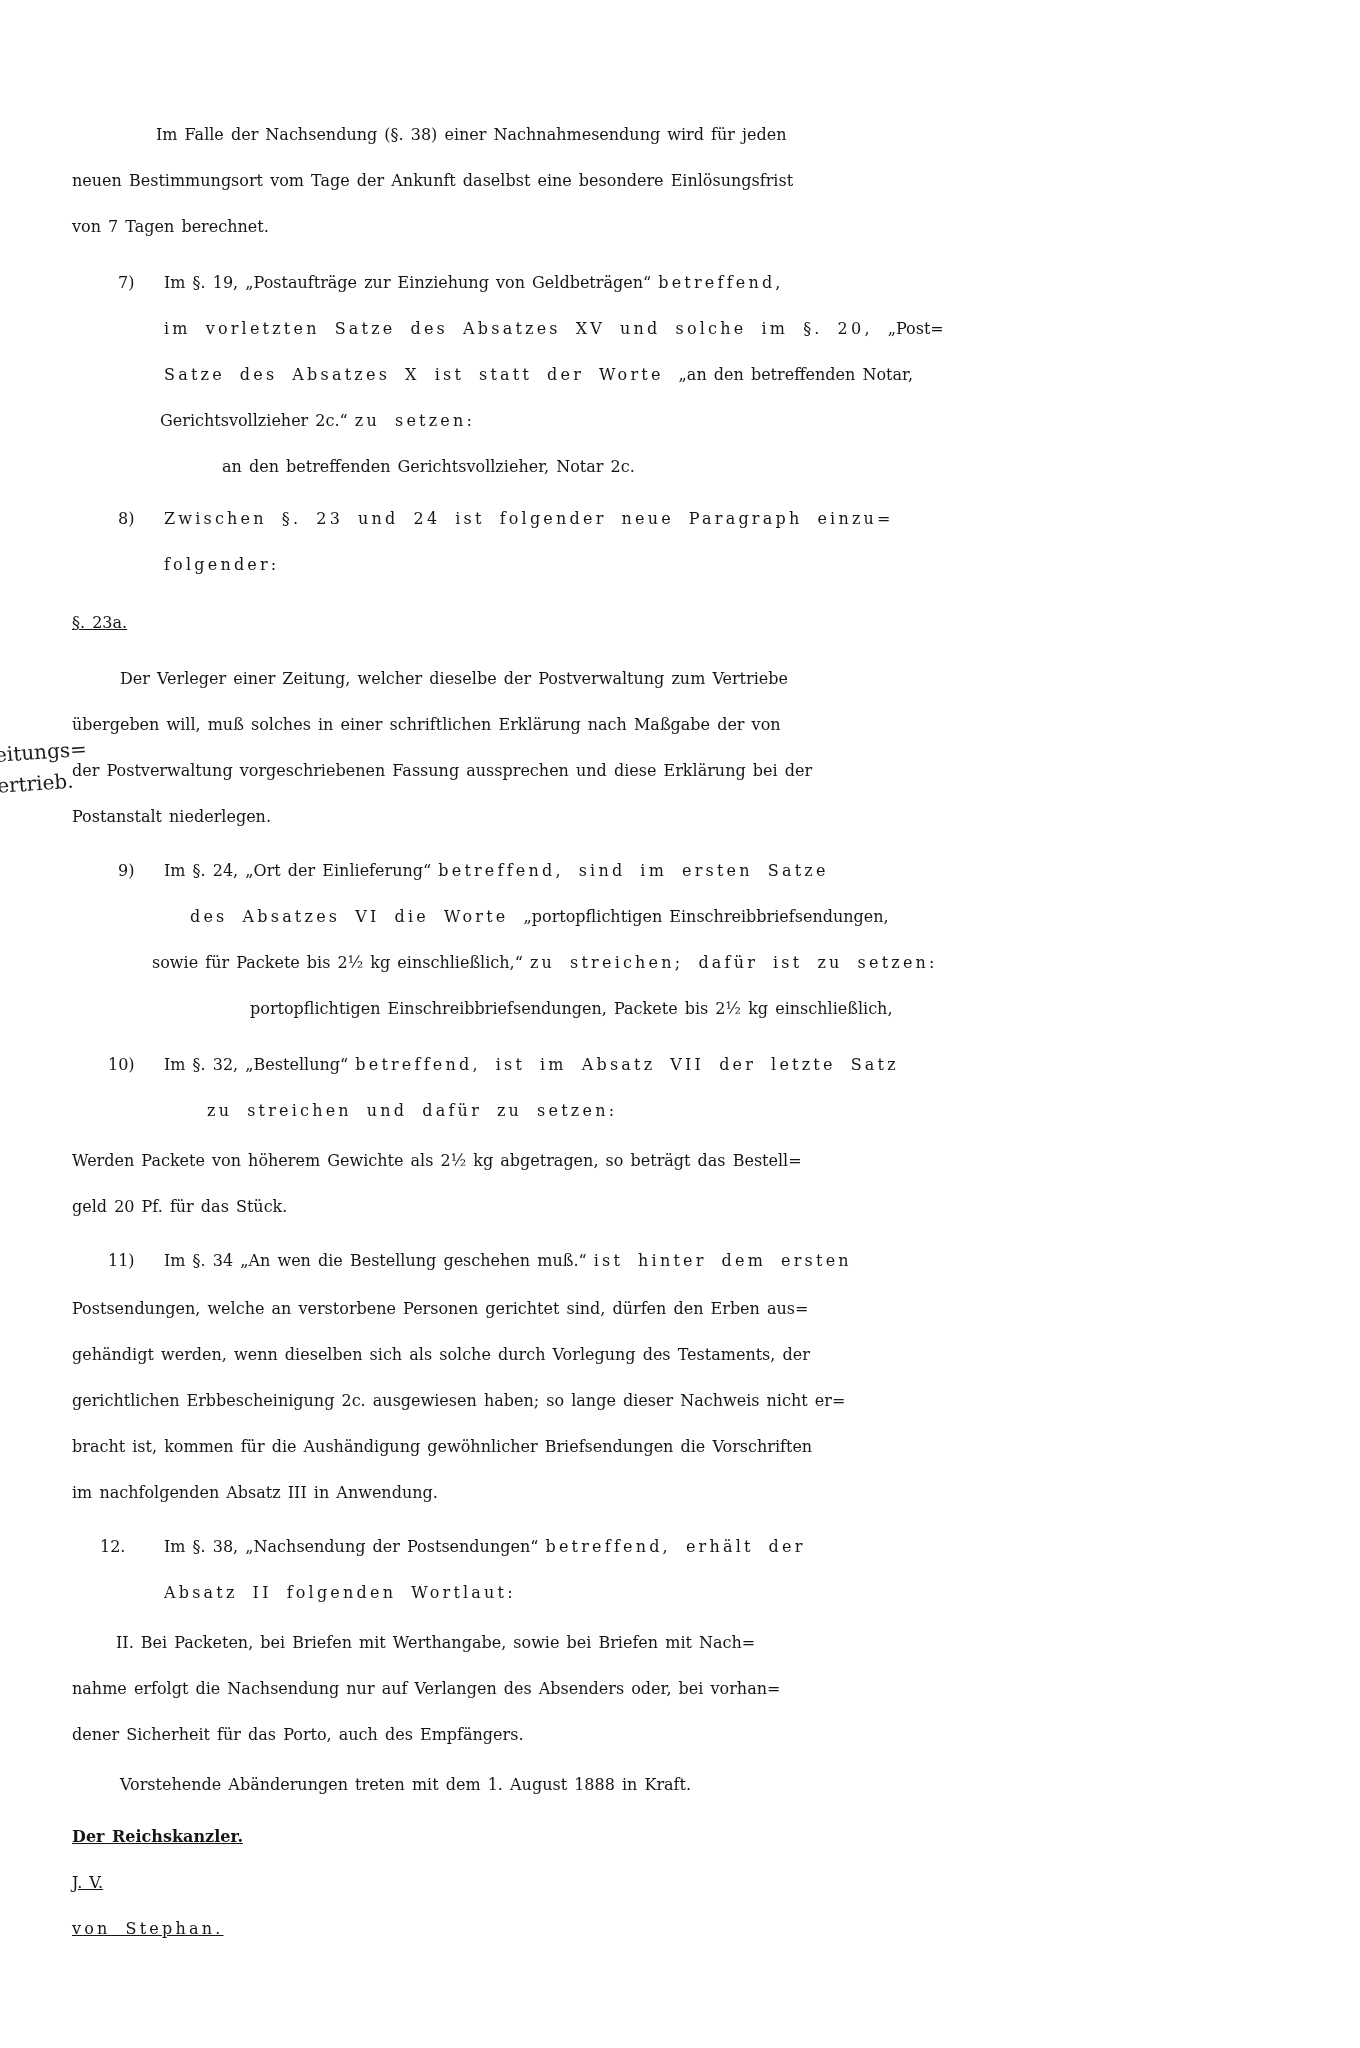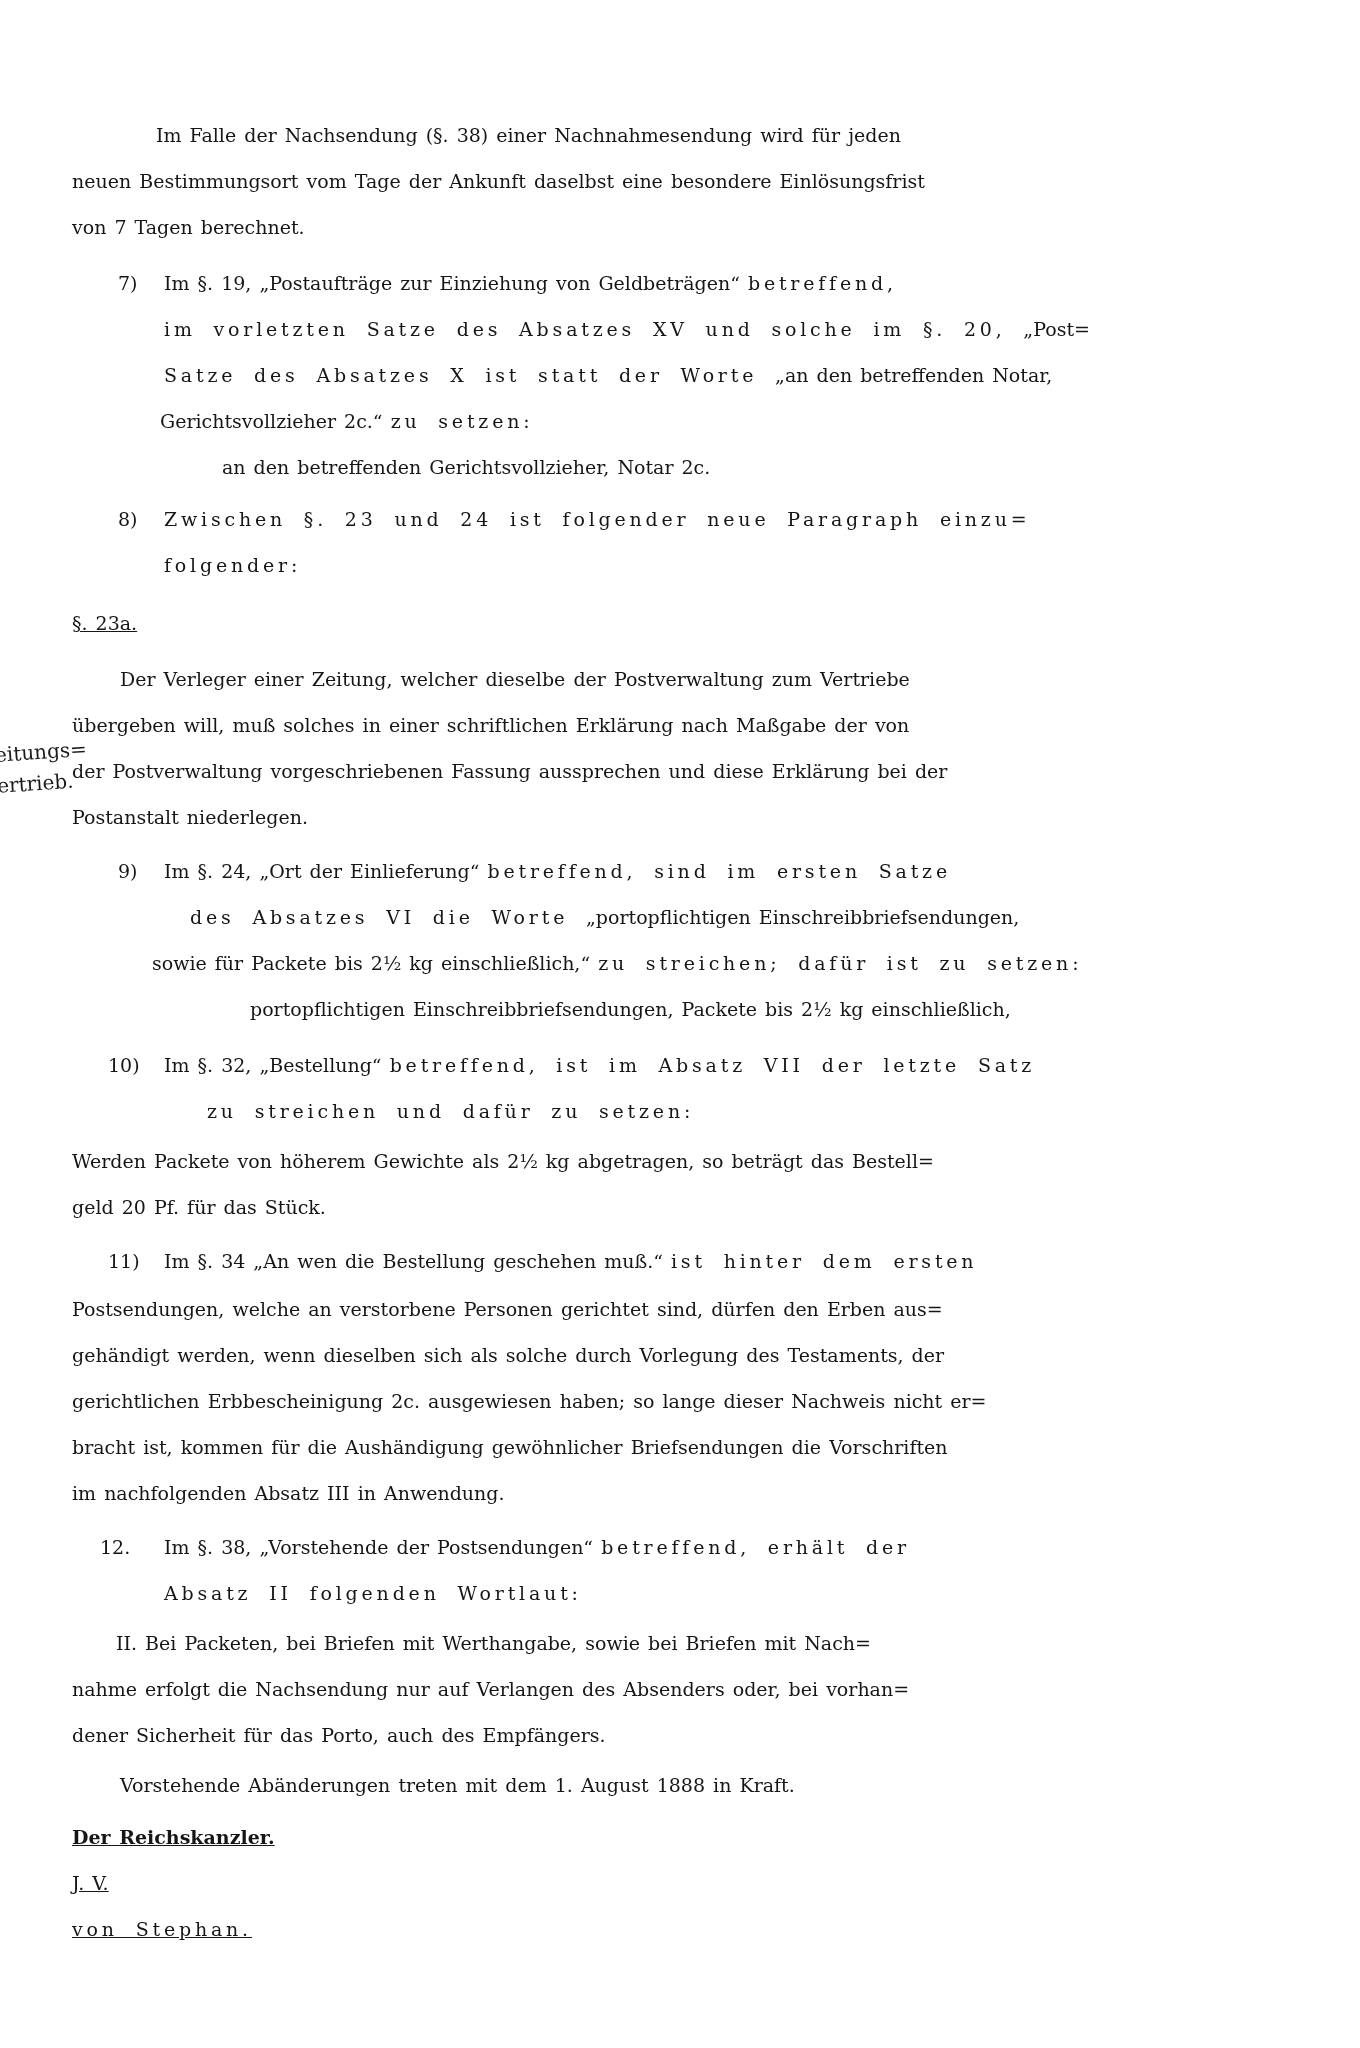--- a/index.html
+++ b/index.html
@@ -17,7 +17,7 @@
     width:1266px;
   }
   .ln{
-    font-size:19px;
+    font-size:16px;
     line-height:46px;
     white-space:nowrap;
     word-spacing:2px;

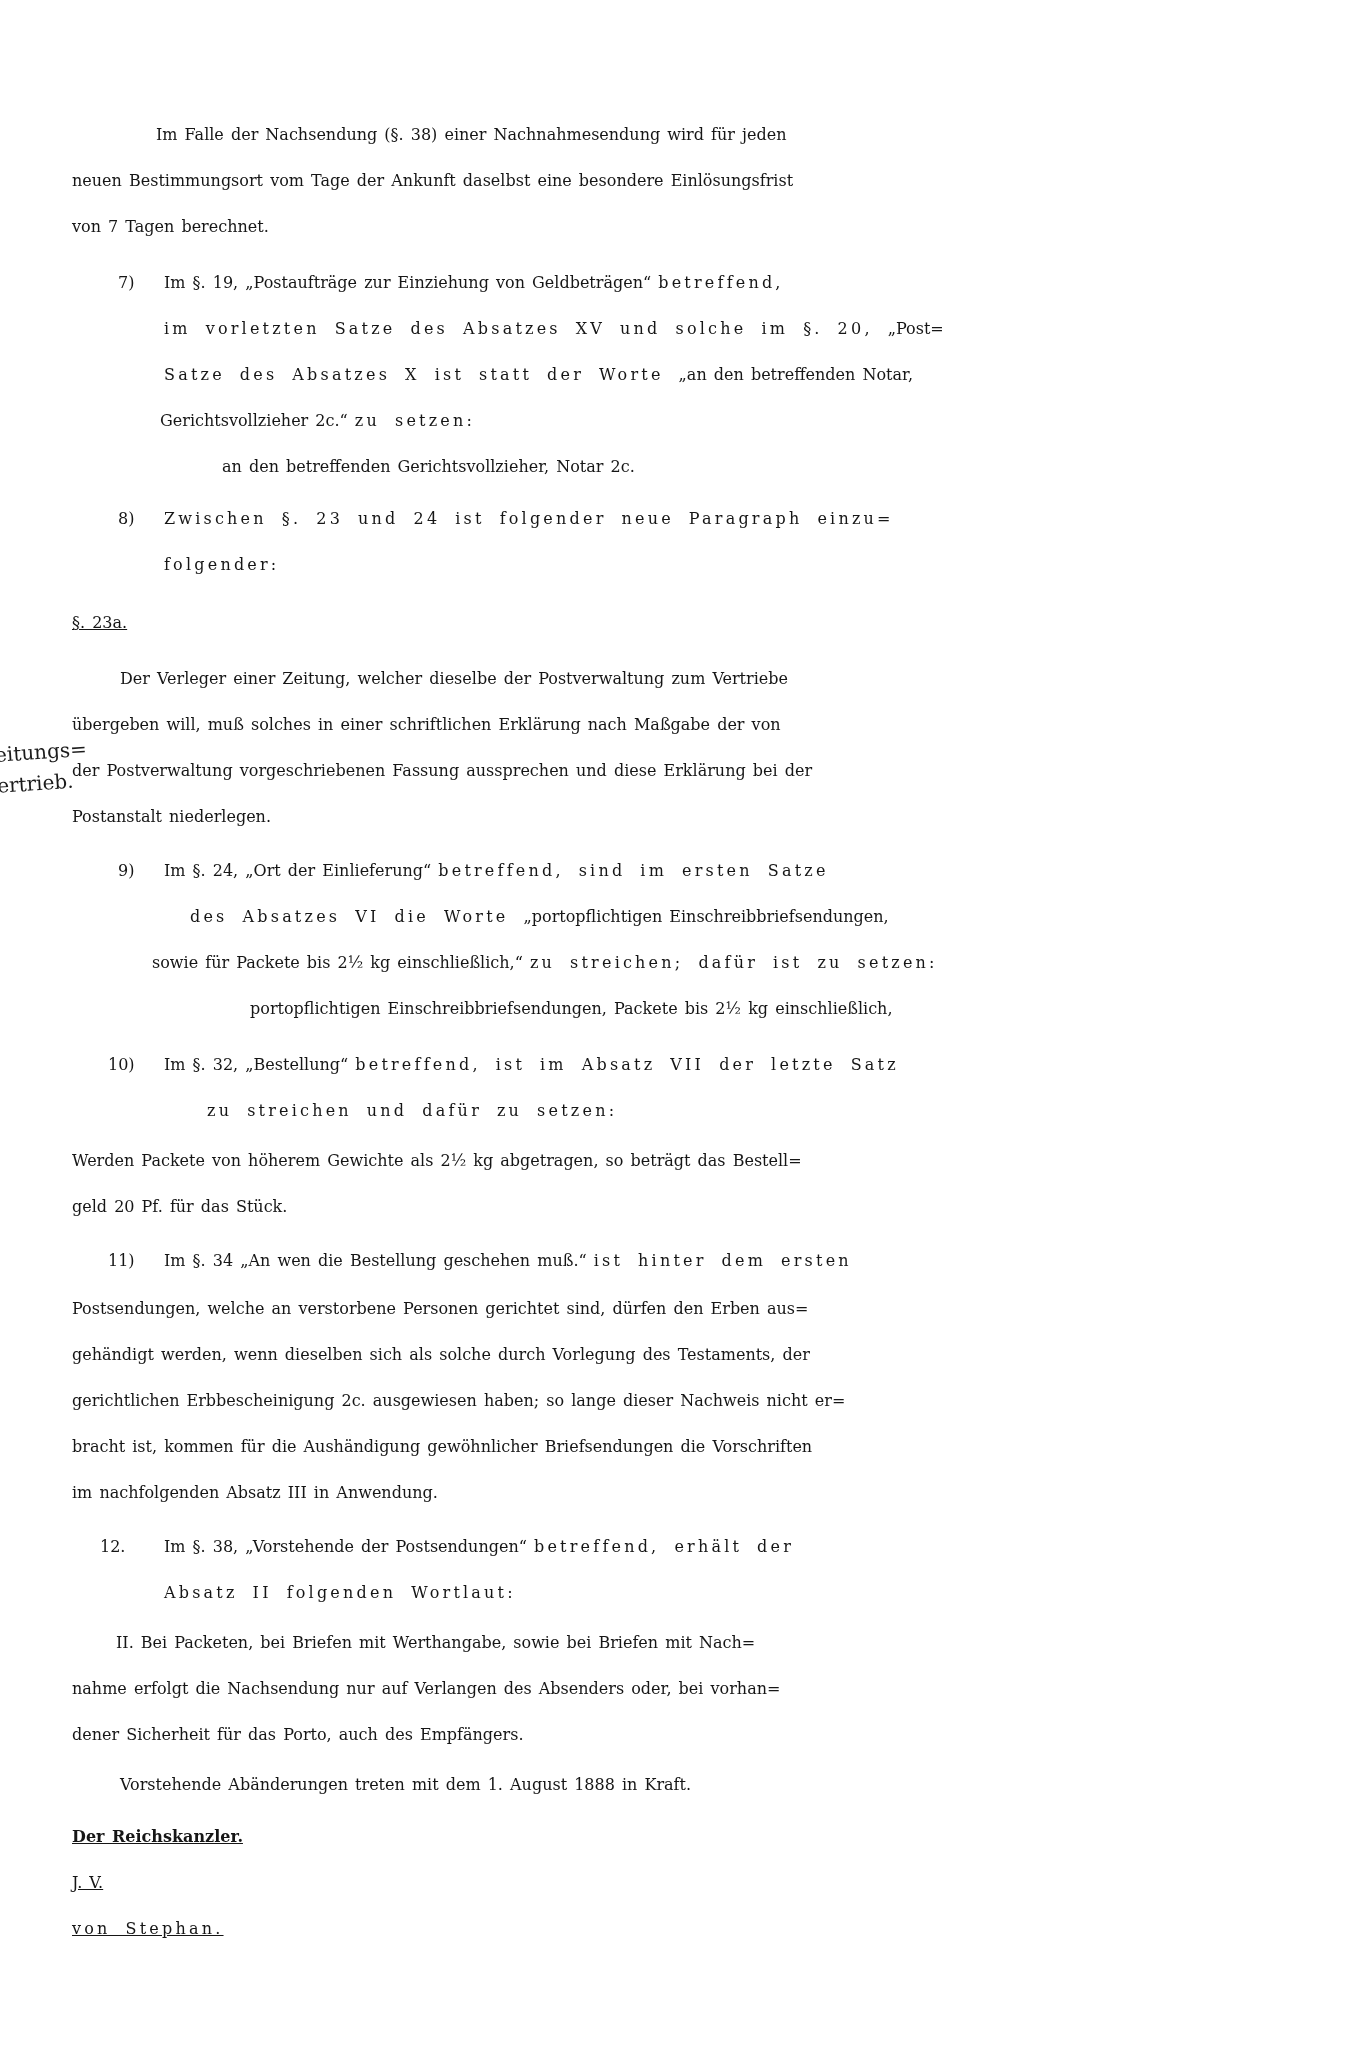--- a/index.html
+++ b/index.html
@@ -84,7 +84,7 @@
       <div class="ln"><span>gerichtlichen Erbbescheinigung 2c. ausgewiesen haben; so lange dieser Nachweis nicht er=</span></div>
       <div class="ln"><span>bracht ist, kommen für die Aushändigung gewöhnlicher Briefsendungen die Vorschriften</span></div>
       <div class="ln"><span>im nachfolgenden Absatz III in Anwendung.</span></div>
-      <div class="ln" style="margin-left: 28px; margin-top: 8px;"><span class="num" style="width: 64px;">12.</span><span>Im §. 38, „Vorstehende der Postsendungen“ </span><span class="sp">betreffend, erhält der</span></div>
+      <div class="ln" style="margin-left: 28px; margin-top: 8px;"><span class="num" style="width: 64px;">12.</span><span>Im §. 38, „Nachsendung der Postsendungen“ </span><span class="sp">betreffend, erhält der</span></div>
       <div class="ln" style="margin-left: 92px;"><span class="sp">Absatz II folgenden Wortlaut:</span></div>
       <div class="ln" style="margin-left: 44px; margin-top: 4px;"><span>II. Bei Packeten, bei Briefen mit Werthangabe, sowie bei Briefen mit Nach=</span></div>
       <div class="ln"><span>nahme erfolgt die Nachsendung nur auf Verlangen des Absenders oder, bei vorhan=</span></div>

